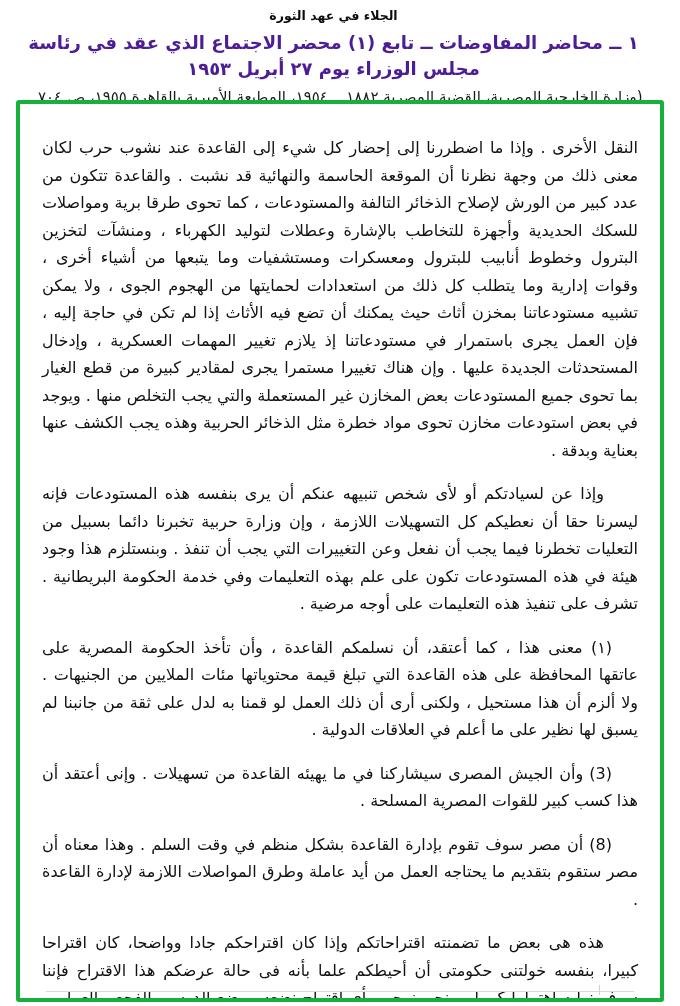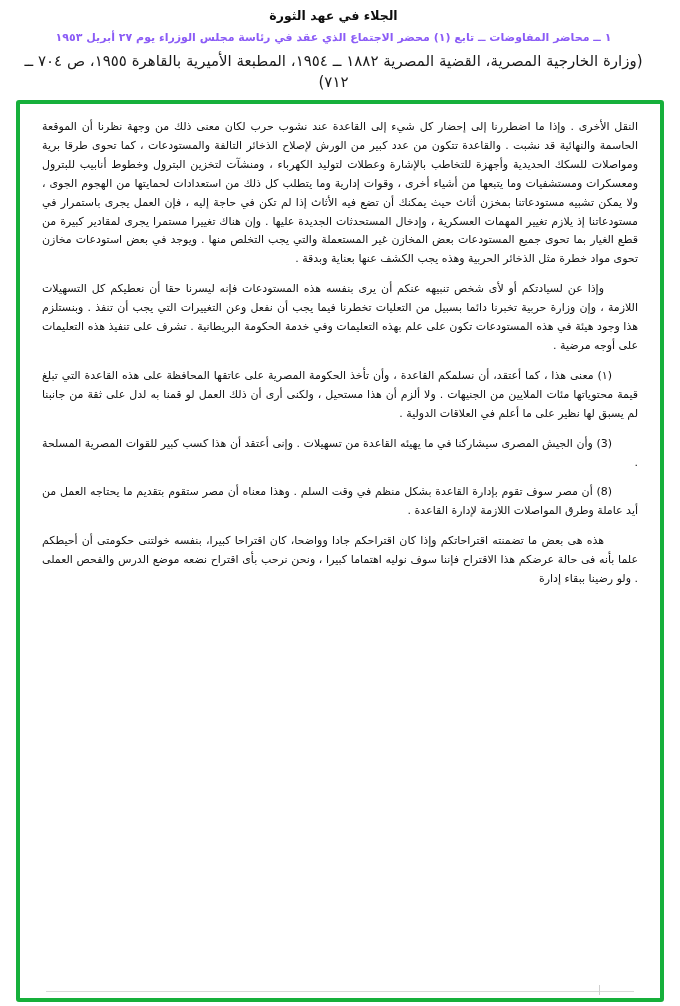--- a/index.html
+++ b/index.html
@@ -32,10 +32,10 @@
     color: #0d0d0d;
   }
   .header-line {
-    font-size: 11px;
+    font-size: 18px;
     font-weight: 600;
     line-height: 1.45;
-    color: #8b5cf6;
+    color: #4c1d95;
     margin-bottom: 5px;
   }
   .header-source {

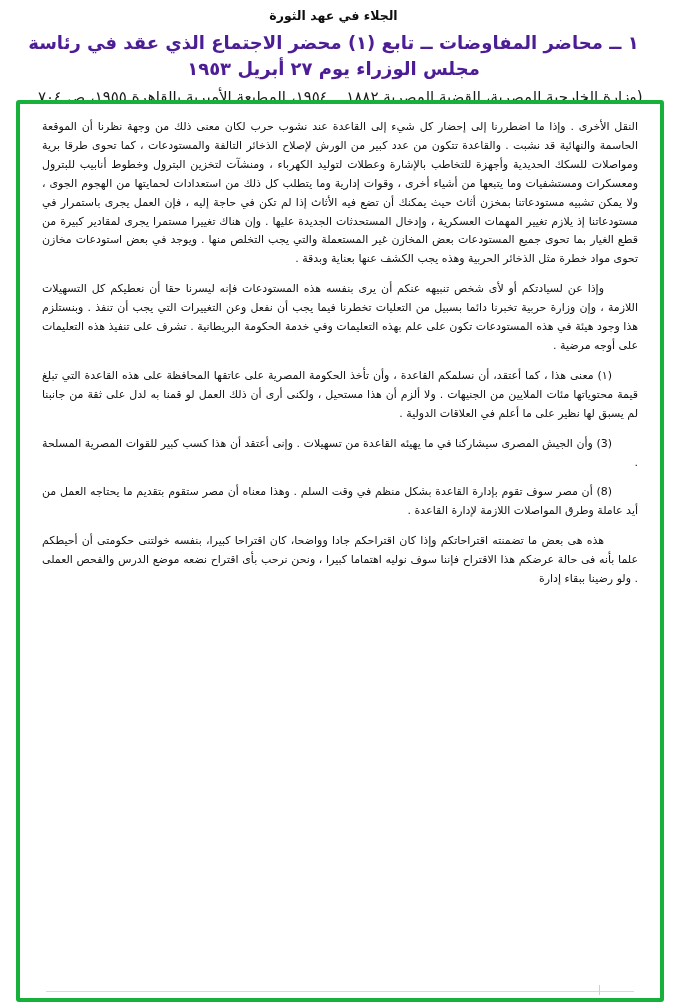--- a/index.html
+++ b/index.html
@@ -62,11 +62,11 @@
     height: 100%;
   }
   .para {
-    font-size: 11px;
+    font-size: 16px;
     line-height: 1.72;
     text-align: justify;
     text-justify: inter-word;
-    margin: 0 0 11px 0;
+    margin: 16px 0 11px 0;
     color: #111;
   }
   .para.firstline {

